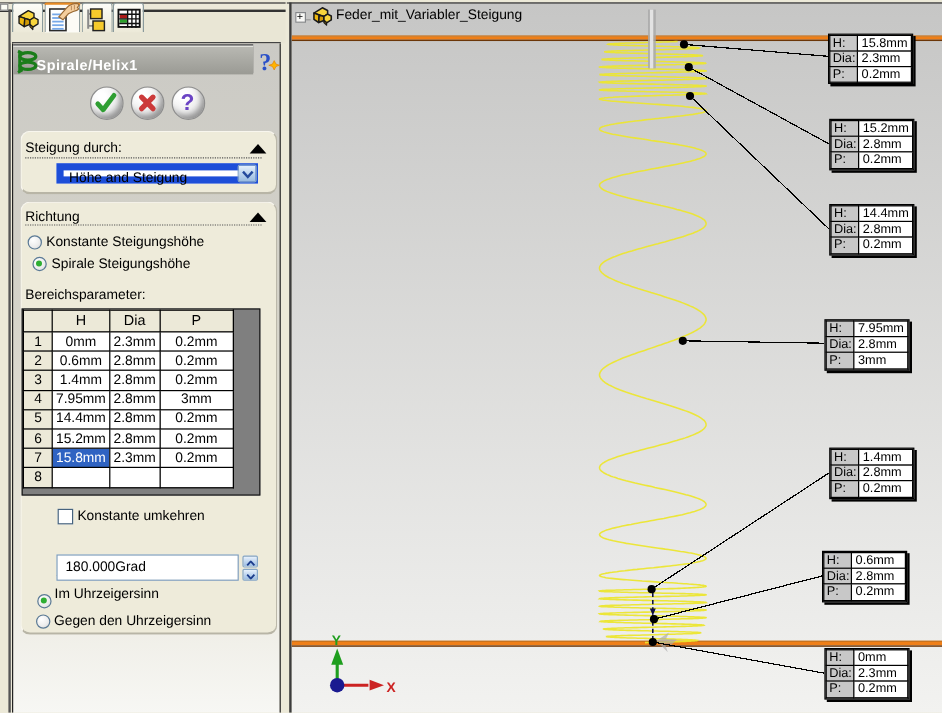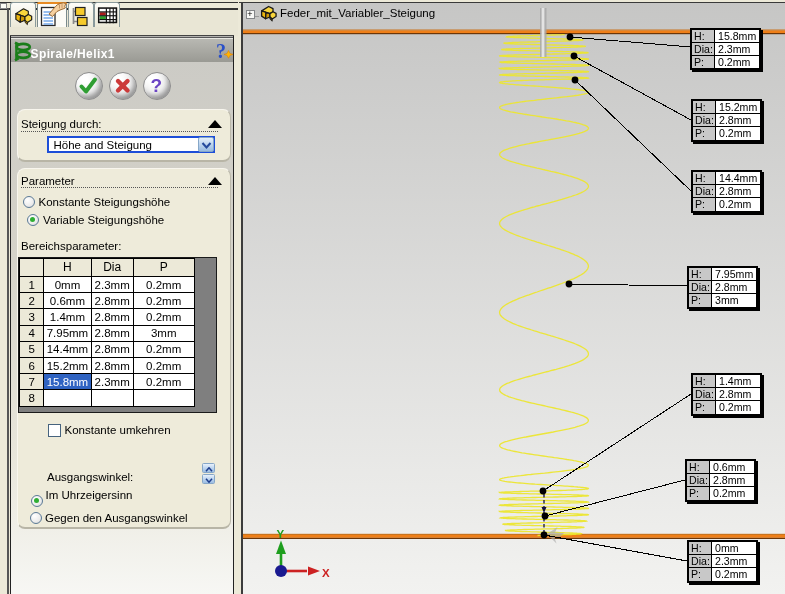--- a/index.html
+++ b/index.html
@@ -21,7 +21,7 @@
 #tab2:before{content:"";position:absolute;left:-1px;top:-1.5px;width:30px;height:2.8px;background:#e78a22;border-radius:3px 3px 0 0}
 #tabline{left:10px;top:35px;width:224px;height:1.2px;background:#444}
 
-#ptitle{left:11px;top:37.5px;width:222px;height:24.5px;background:linear-gradient(180deg,#b8b8b2,#9a9a94);border-top:1px solid #e8e8e2;box-shadow:0 -1.2px 0 #58585a;color:#fff;font-weight:bold;font-size:12px;letter-spacing:0.4px;line-height:24px}
+#ptitle{left:11px;top:37.5px;width:200px;height:24.5px;background:linear-gradient(180deg,#b8b8b2,#9a9a94);border-top:1px solid #e8e8e2;box-shadow:0 -1.2px 0 #58585a;color:#fff;font-weight:bold;font-size:12px;letter-spacing:0.4px;line-height:24px}
 #ptitle .txt{position:absolute;left:19.5px;top:3px}
 
 .rbtn{position:absolute;top:72px;width:28px;height:28px;border-radius:50%;background:radial-gradient(circle at 35% 28%,#ffffff 12%,#efefef 45%,#cdcdcd 75%,#a9a9a9 100%);border:1px solid #8e8e8e;box-shadow:inset -2px -3px 4px rgba(100,100,100,.5),inset 2px 2px 3px rgba(255,255,255,.95)}

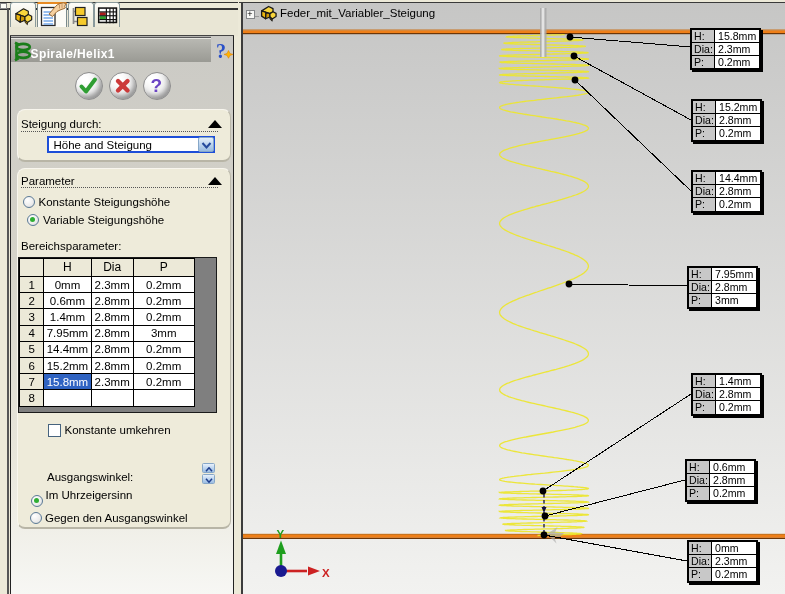--- a/index.html
+++ b/index.html
@@ -34,7 +34,7 @@
 .radio.on:after{content:"";position:absolute;left:2.2px;top:2.2px;width:5px;height:5px;border-radius:50%;background:#2fae33}
 .lbl{position:absolute;font-size:11.5px;color:#000;white-space:nowrap}
 
-#combo{left:46.5px;top:135.5px;width:168px;height:17.5px;background:#fff;border:2px solid #1d4ed8;font-size:11.5px;line-height:15.5px;padding-left:5px}
+#combo{left:46.5px;top:135.5px;width:168px;height:17.5px;background:#fff;border:6px solid #1d4ed8;font-size:11.5px;line-height:15.5px;padding-left:5px}
 #combobtn{left:198px;top:136.5px;width:15.5px;height:15.5px;background:linear-gradient(#e6f0fb,#bcd4ee 50%,#99bbe0);border:1px solid #86a7c8;border-radius:2px}
 #combobtn svg{position:absolute;left:2px;top:4px}
 

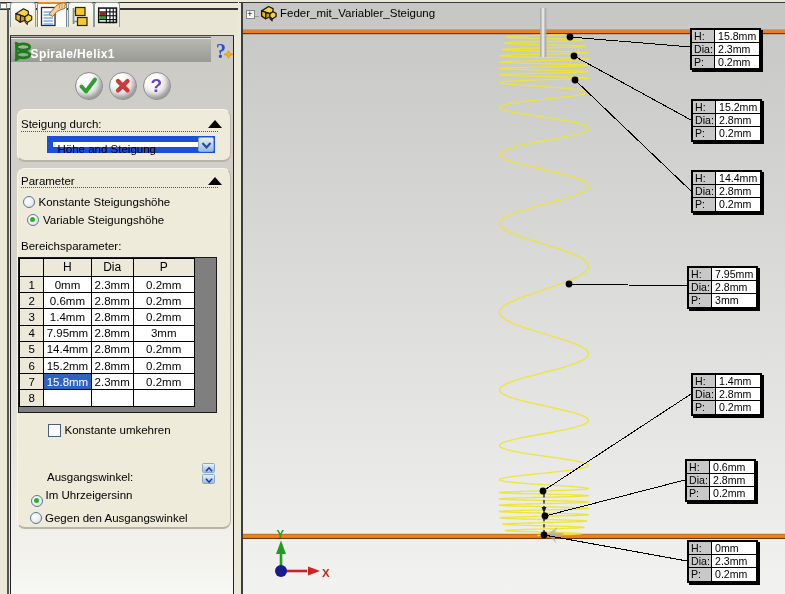--- a/index.html
+++ b/index.html
@@ -181,7 +181,7 @@
     </div>
 
 <div class="group" style="top:168px;height:361px"></div>
-<div class="lbl" style="left:21px;top:174.5px">Parameter</div>
+<div class="lbl" style="left:21px;top:174.5px">Richtung</div>
 <div class="gdots" style="left:21px;top:187px;width:197px;position:absolute"></div>
 <div class="gtri" style="left:208px;top:177px;position:absolute"></div>
 <div class="radio" style="left:23px;top:195.5px"></div>

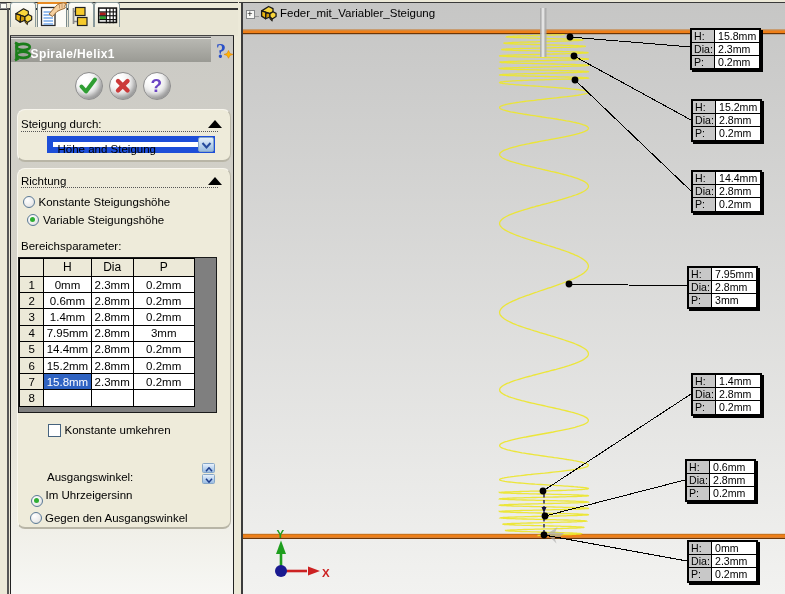--- a/index.html
+++ b/index.html
@@ -187,7 +187,7 @@
 <div class="radio" style="left:23px;top:195.5px"></div>
 <div class="lbl" style="left:38.5px;top:195.5px">Konstante Steigungshöhe</div>
 <div class="radio on" style="left:26.5px;top:214px"></div>
-<div class="lbl" style="left:43px;top:214px">Variable Steigungshöhe</div>
+<div class="lbl" style="left:43px;top:214px">Spirale Steigungshöhe</div>
 <div class="lbl" style="left:21px;top:240px">Bereichsparameter:</div>
 
 <div class="abs" id="tblwrap">

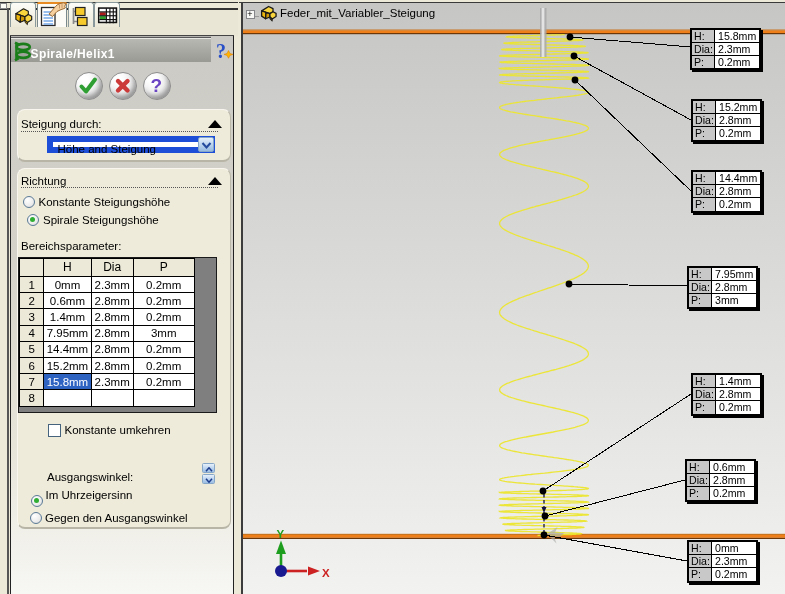--- a/index.html
+++ b/index.html
@@ -255,6 +255,7 @@
 <div class="abs" id="chk"></div>
 <div class="lbl" style="left:64.5px;top:424px">Konstante umkehren</div>
 <div class="lbl" style="left:47px;top:471px">Ausgangswinkel:</div>
+<div class="abs" id="anginput">180.000Grad</div>
 <div class="spin" style="top:462.5px">
       <svg width="8" height="5" viewBox="0 0 8 5">
         <path d="M1 4.2 L4 0.8 L7 4.2" fill="none" stroke="#1d3d8c" stroke-width="1.5"></path>

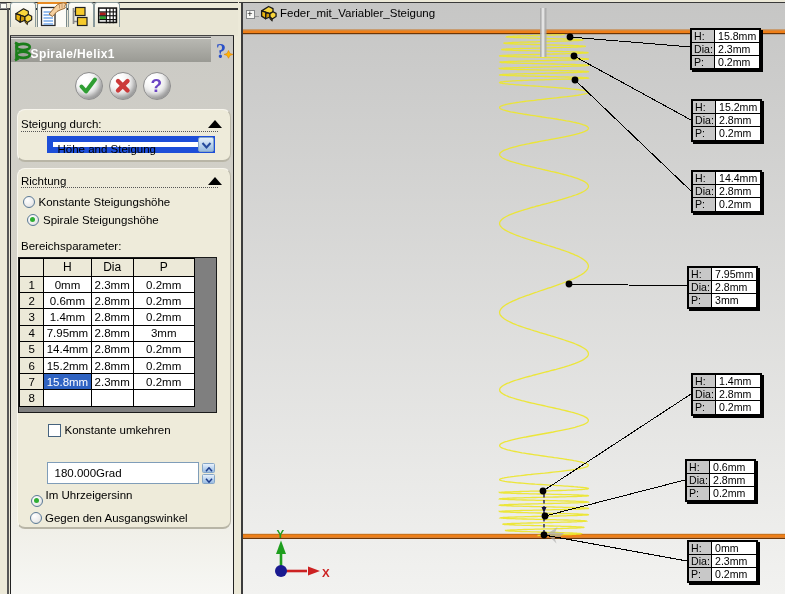--- a/index.html
+++ b/index.html
@@ -269,7 +269,7 @@
 <div class="radio on" style="left:30.5px;top:495px"></div>
 <div class="lbl" style="left:45.5px;top:489px">Im Uhrzeigersinn</div>
 <div class="radio" style="left:30px;top:512px"></div>
-<div class="lbl" style="left:45px;top:512px">Gegen den Ausgangswinkel</div>
+<div class="lbl" style="left:45px;top:512px">Gegen den Uhrzeigersinn</div>
 
 <div class="abs" id="vp">
 <svg id="vpsvg" viewBox="0 0 542 592">

